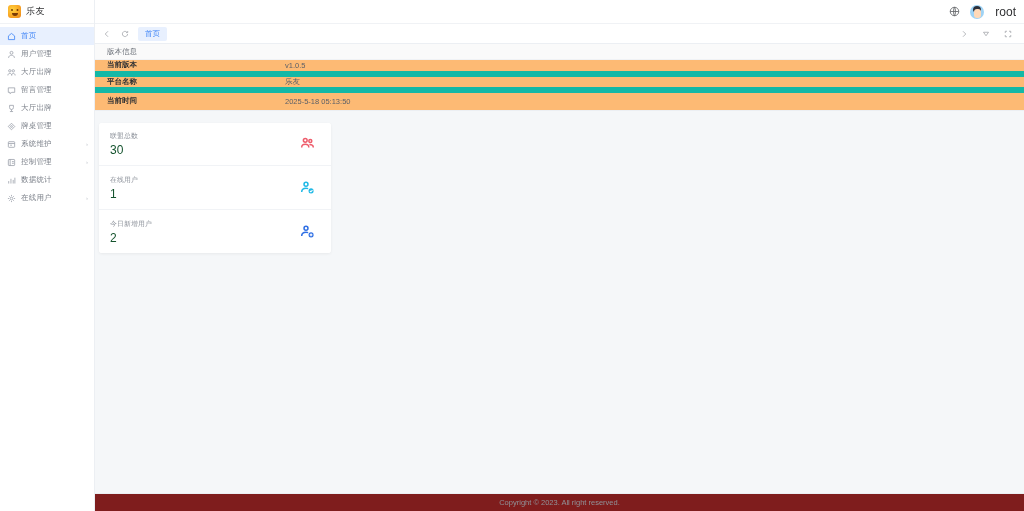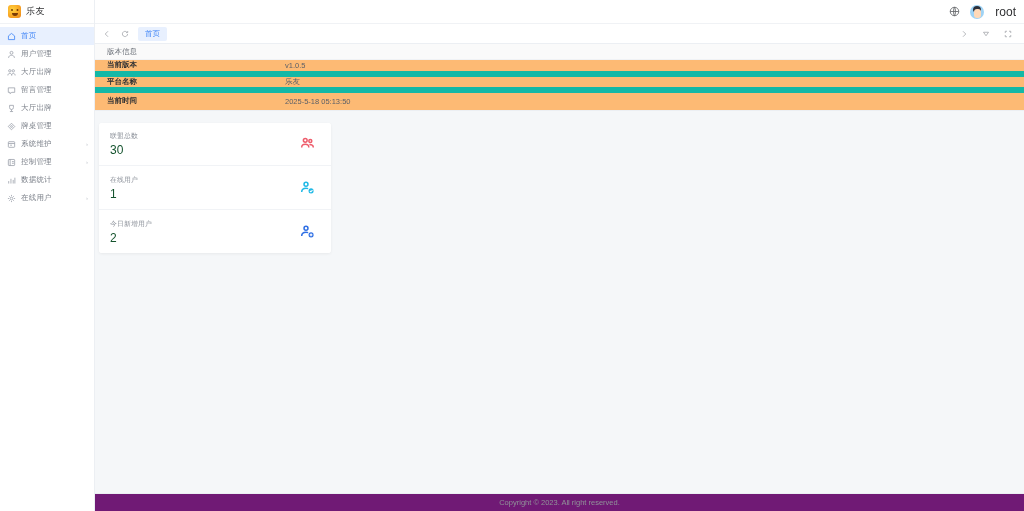--- a/index.html
+++ b/index.html
@@ -131,7 +131,7 @@
 
   .footer {
     height: 18px; display: flex; align-items: center; justify-content: center;
-    font-size: 7.5px; color: #909399; background: #701a75;
+    font-size: 7.5px; color: #909399; background: #7f1d1d;
     border-top: 1px solid #eceff3;
   }
 </style>

